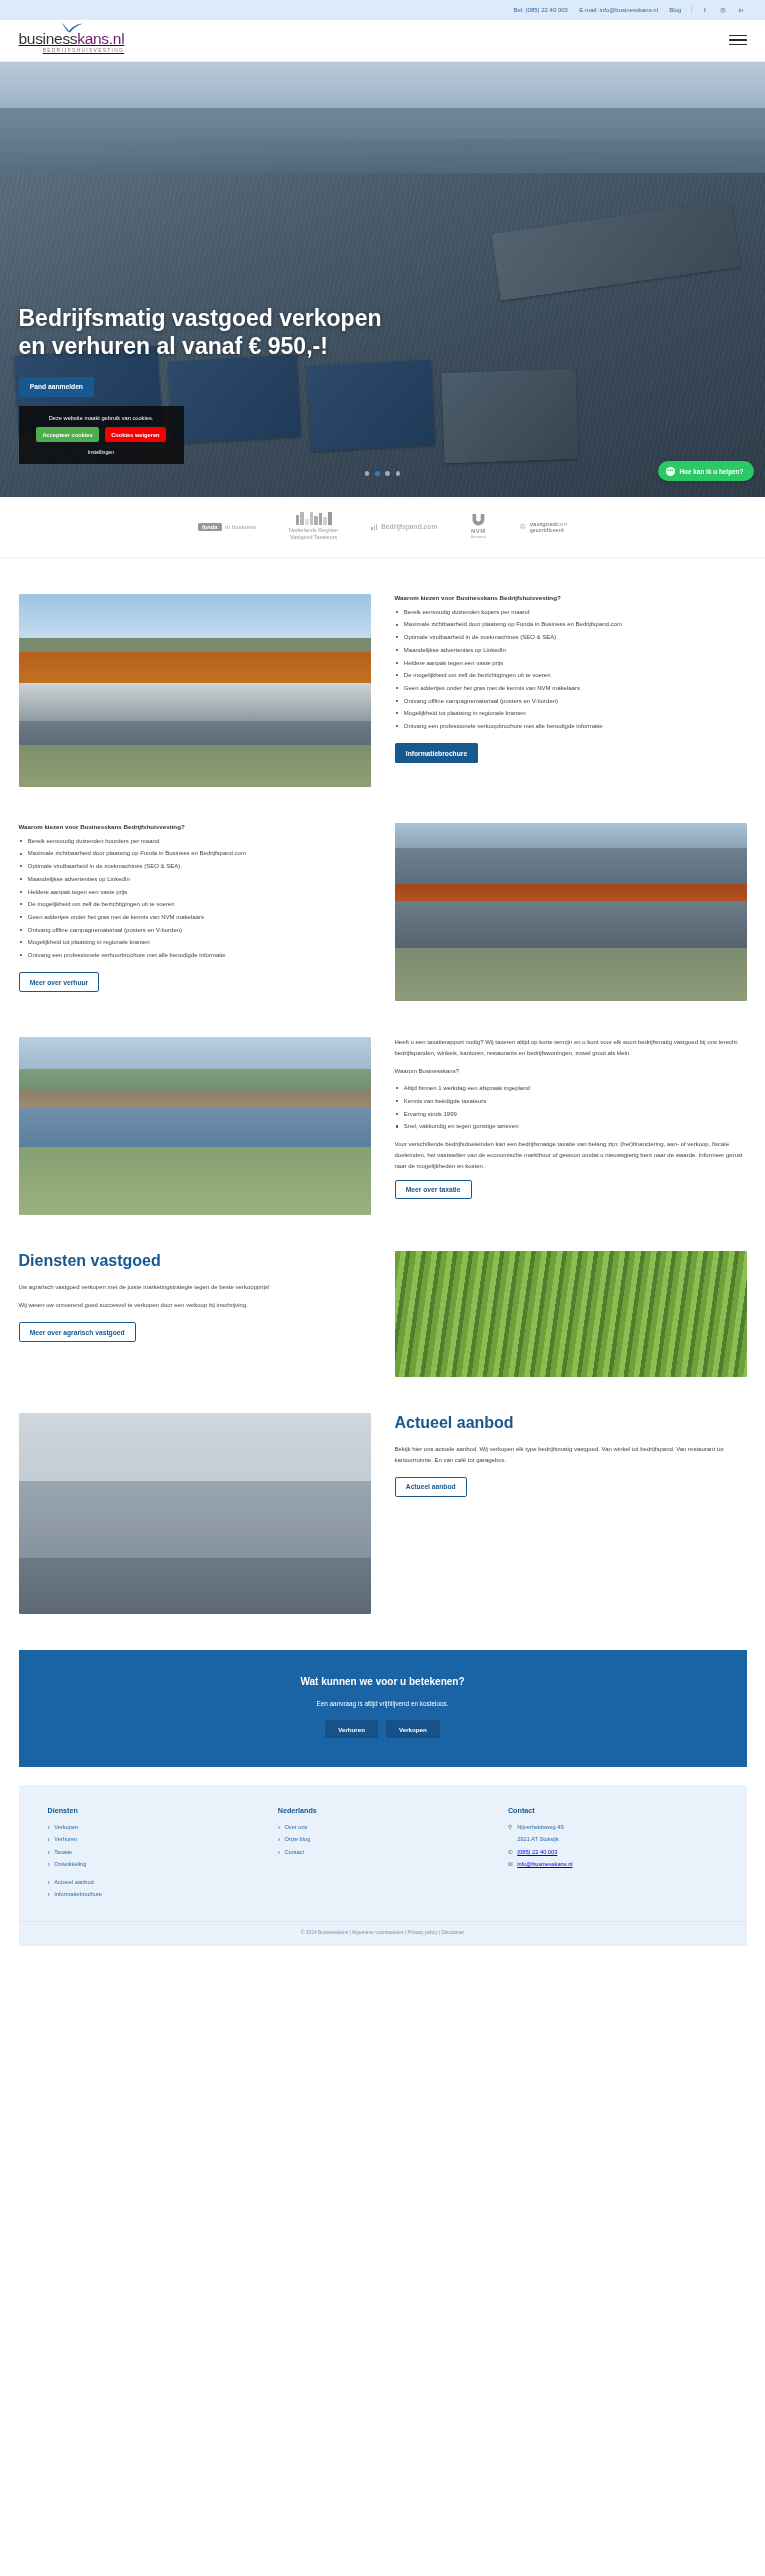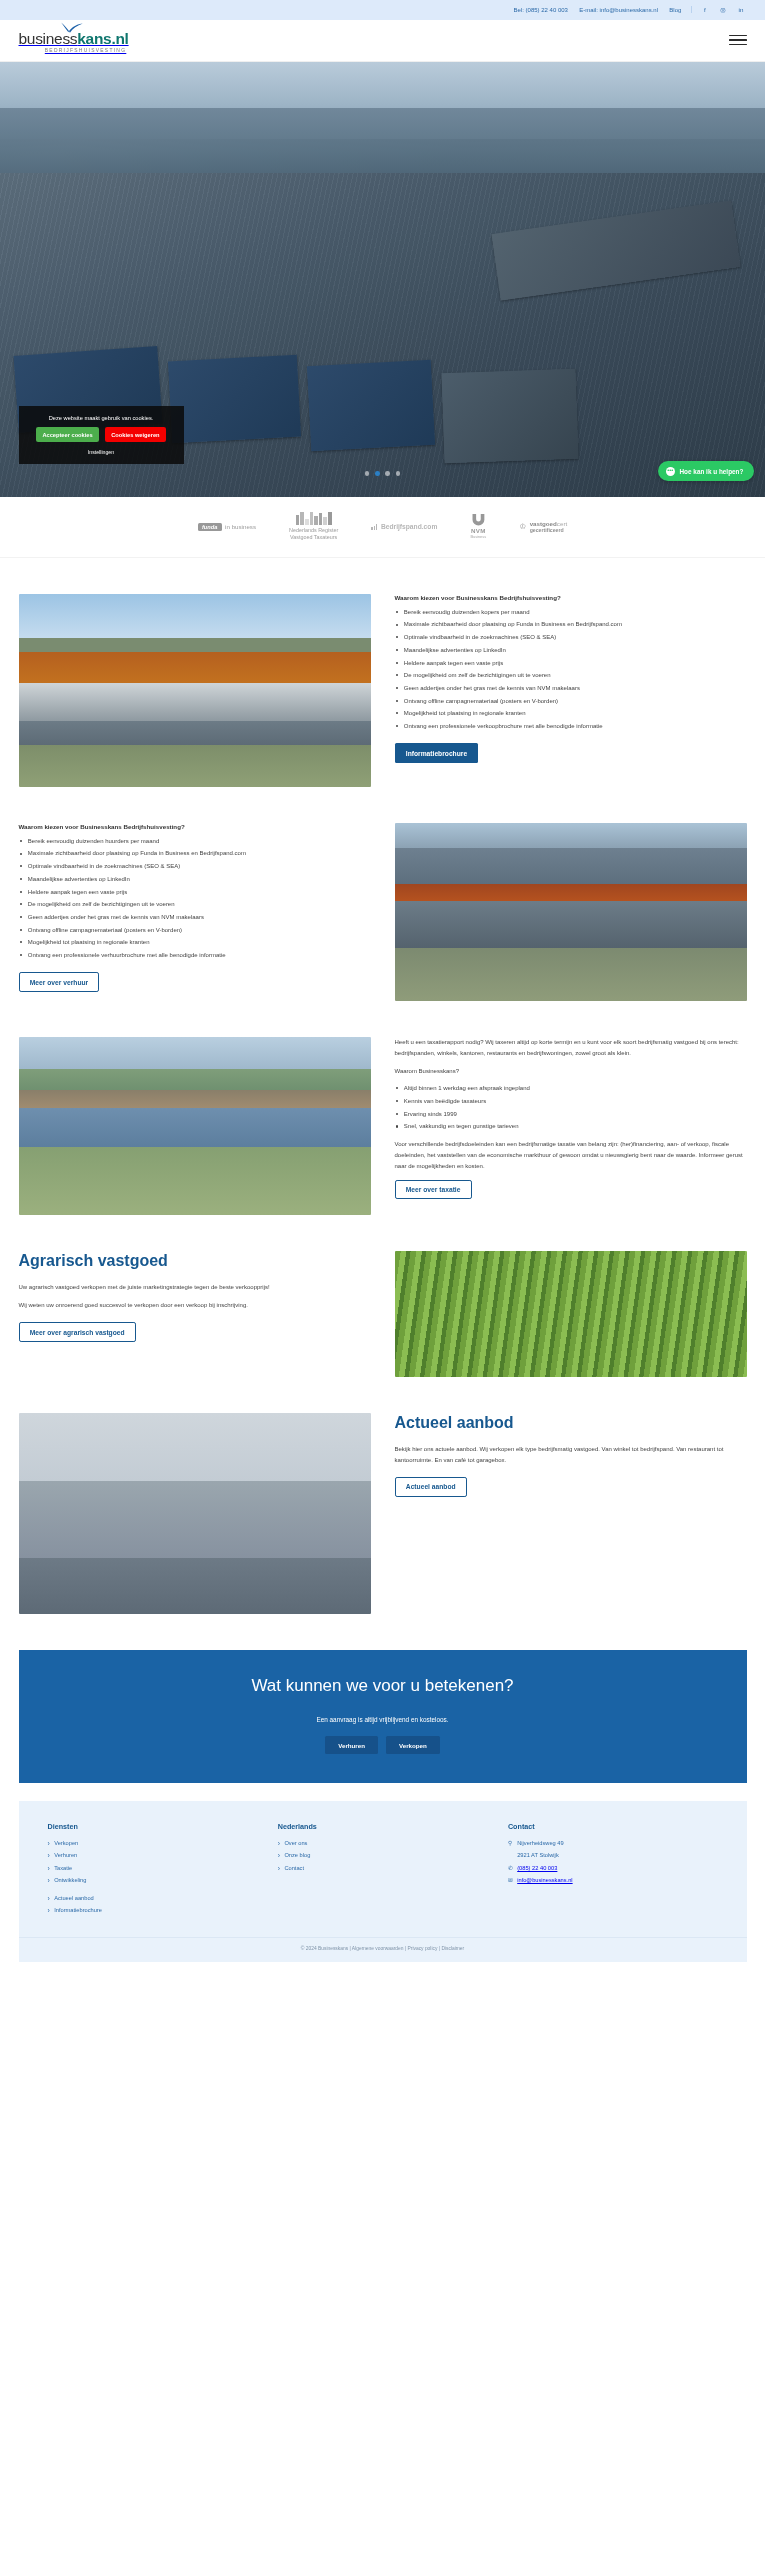--- a/index.html
+++ b/index.html
@@ -57,7 +57,7 @@
     color: #333;
     position: relative;
   }
-  .logo-text .blue { color: #0f766e; font-weight: bold; }
+  .logo-text .blue { color: #701a75; }
   .logo-bird {
     position: absolute;
     left: 41px; top: -8.8px;

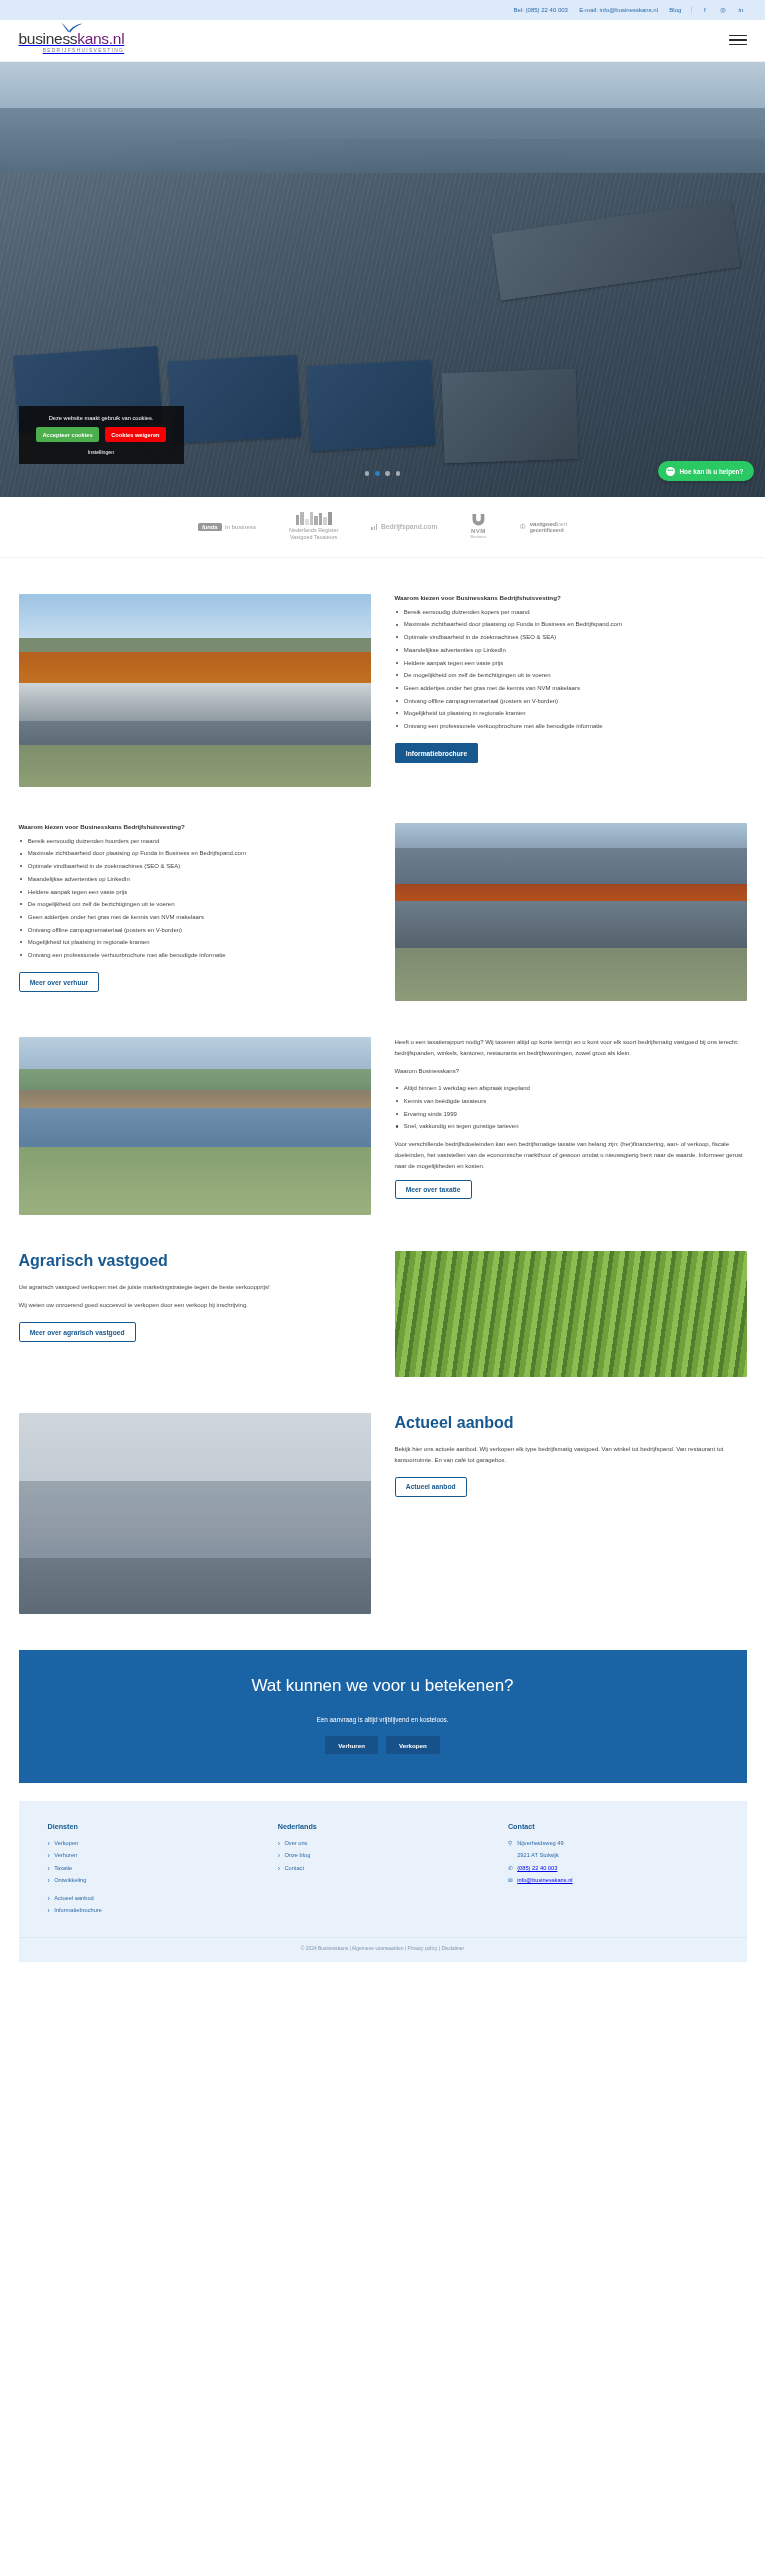--- a/index.html
+++ b/index.html
@@ -388,6 +388,15 @@
     <div class="roofblock" style="left:495px; top:155px; width:242px; height:67px; transform:rotate(-8deg); background:linear-gradient(135deg,#53636f,#3b4855);"></div>
   </div>
 
+  <div class="hero-content">
+    <div class="hero-title">
+      <div>Bedrijfsmatig vastgoed verkopen</div>
+      <div>en verhuren al vanaf € 950,-!</div>
+    </div>
+    <div class="hero-cta">
+      <a href="#" class="btn btn-primary">Pand aanmelden</a>
+    </div>
+  </div>
 
   <div class="cookie">
     <div class="cookie-text">Deze website maakt gebruik van cookies.</div>

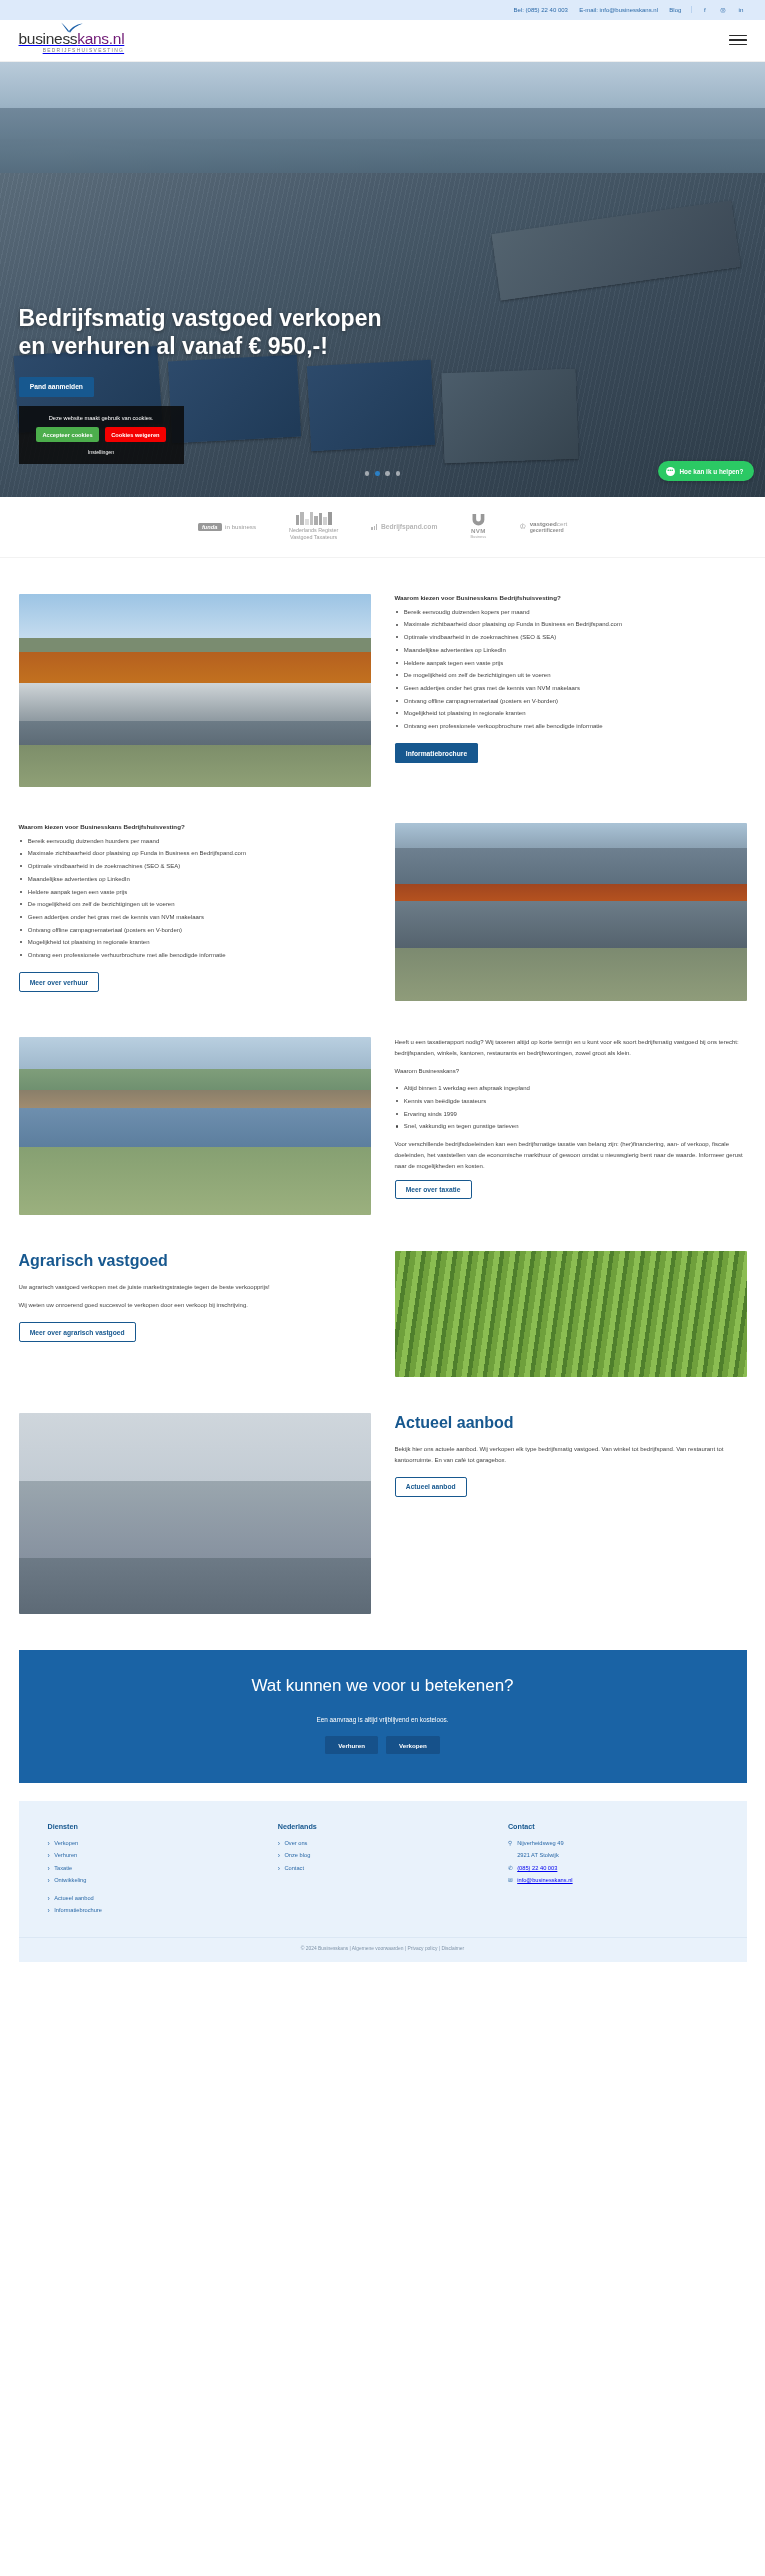--- a/index.html
+++ b/index.html
@@ -555,7 +555,7 @@
 
 <div class="section">
   <div class="col">
-    <h2 class="sec-title">Agrarisch vastgoed</h2>
+    <h2 class="sec-title">Diensten vastgoed</h2>
     <p class="body-txt">Uw agrarisch vastgoed verkopen met de juiste marketingstrategie tegen de beste verkoopprijs!</p>
     <p class="body-txt">Wij weten uw onroerend goed succesvol te verkopen door een verkoop bij inschrijving.</p>
     <div style="margin-top:11.3px">

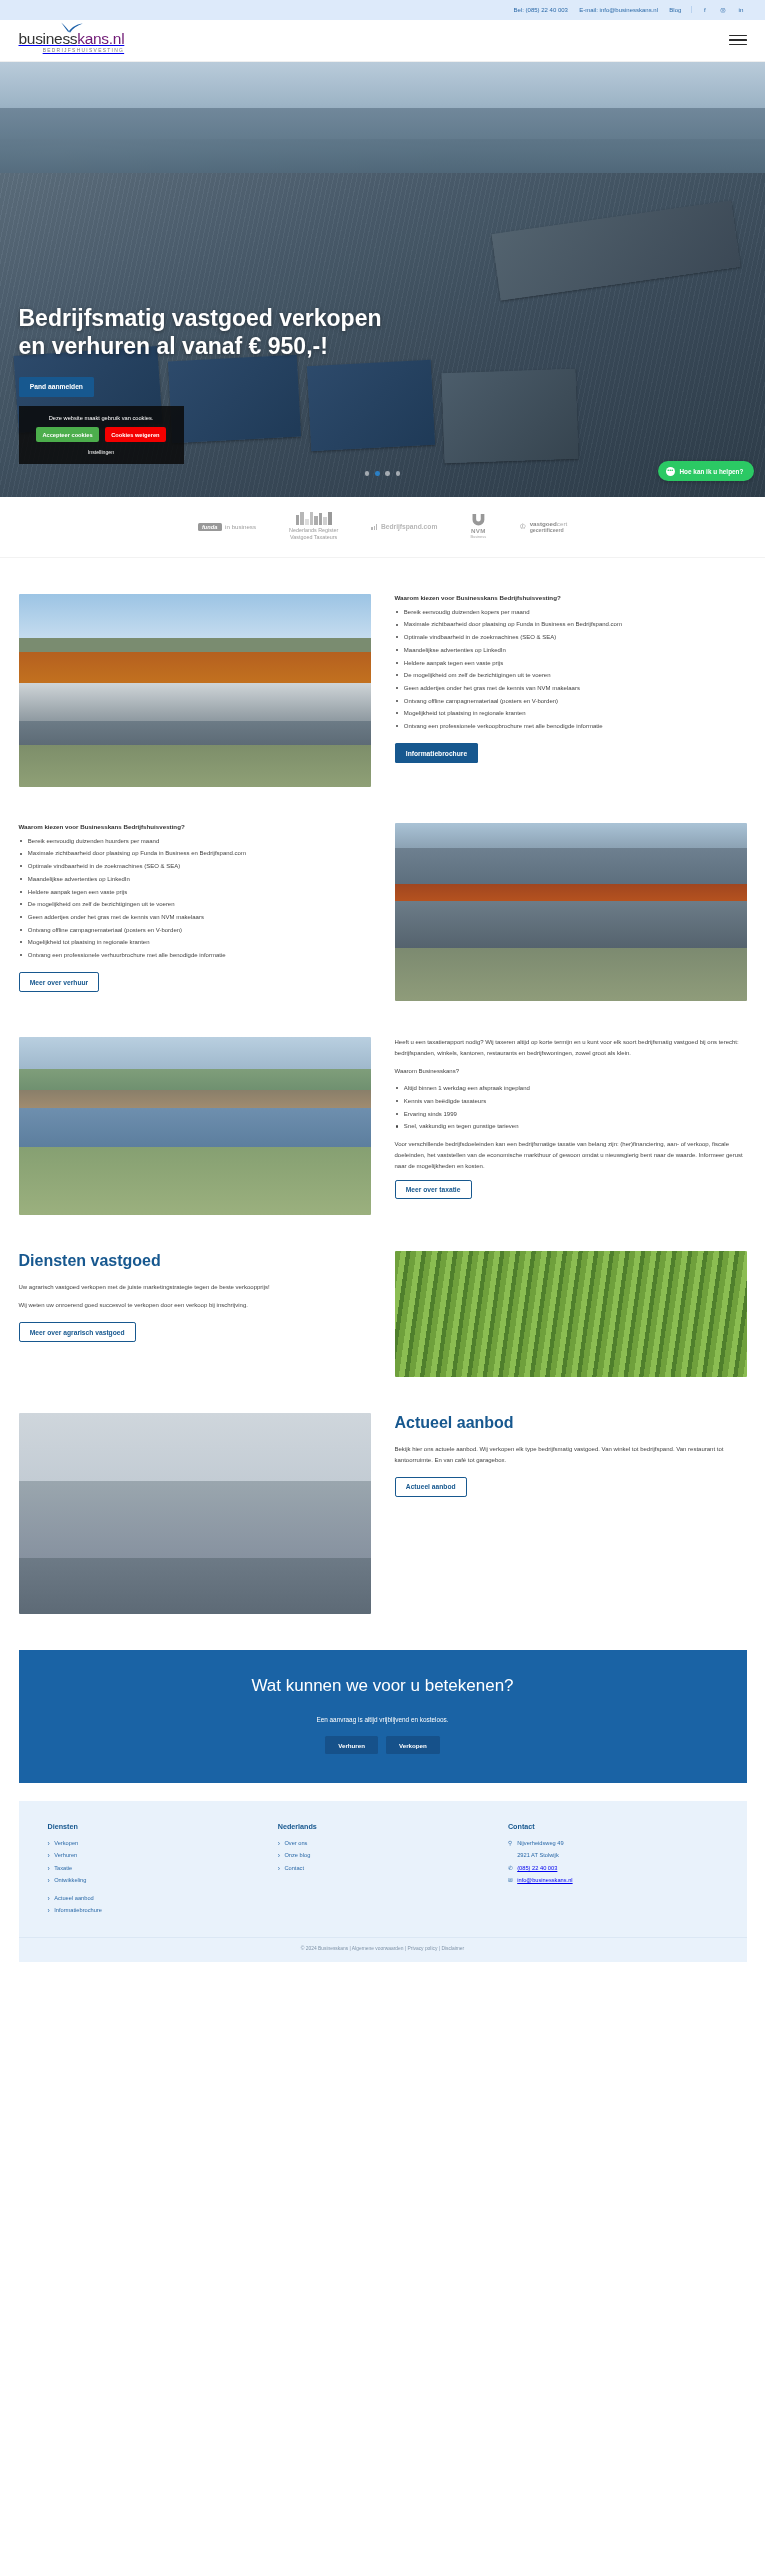--- a/index.html
+++ b/index.html
@@ -297,7 +297,7 @@
     text-align: center;
     color: #fff;
   }
-  .cta-title { font-size: 17px; font-weight: normal; margin-bottom: 20px; }
+  .cta-title { font-size: 10px; font-weight: bold; margin-bottom: 13px; }
   .cta-sub { font-size: 6.4px; margin-bottom: 13.4px; }
   .cta-btns { display:flex; gap: 7.2px; justify-content:center; }
   .cta-btn {

